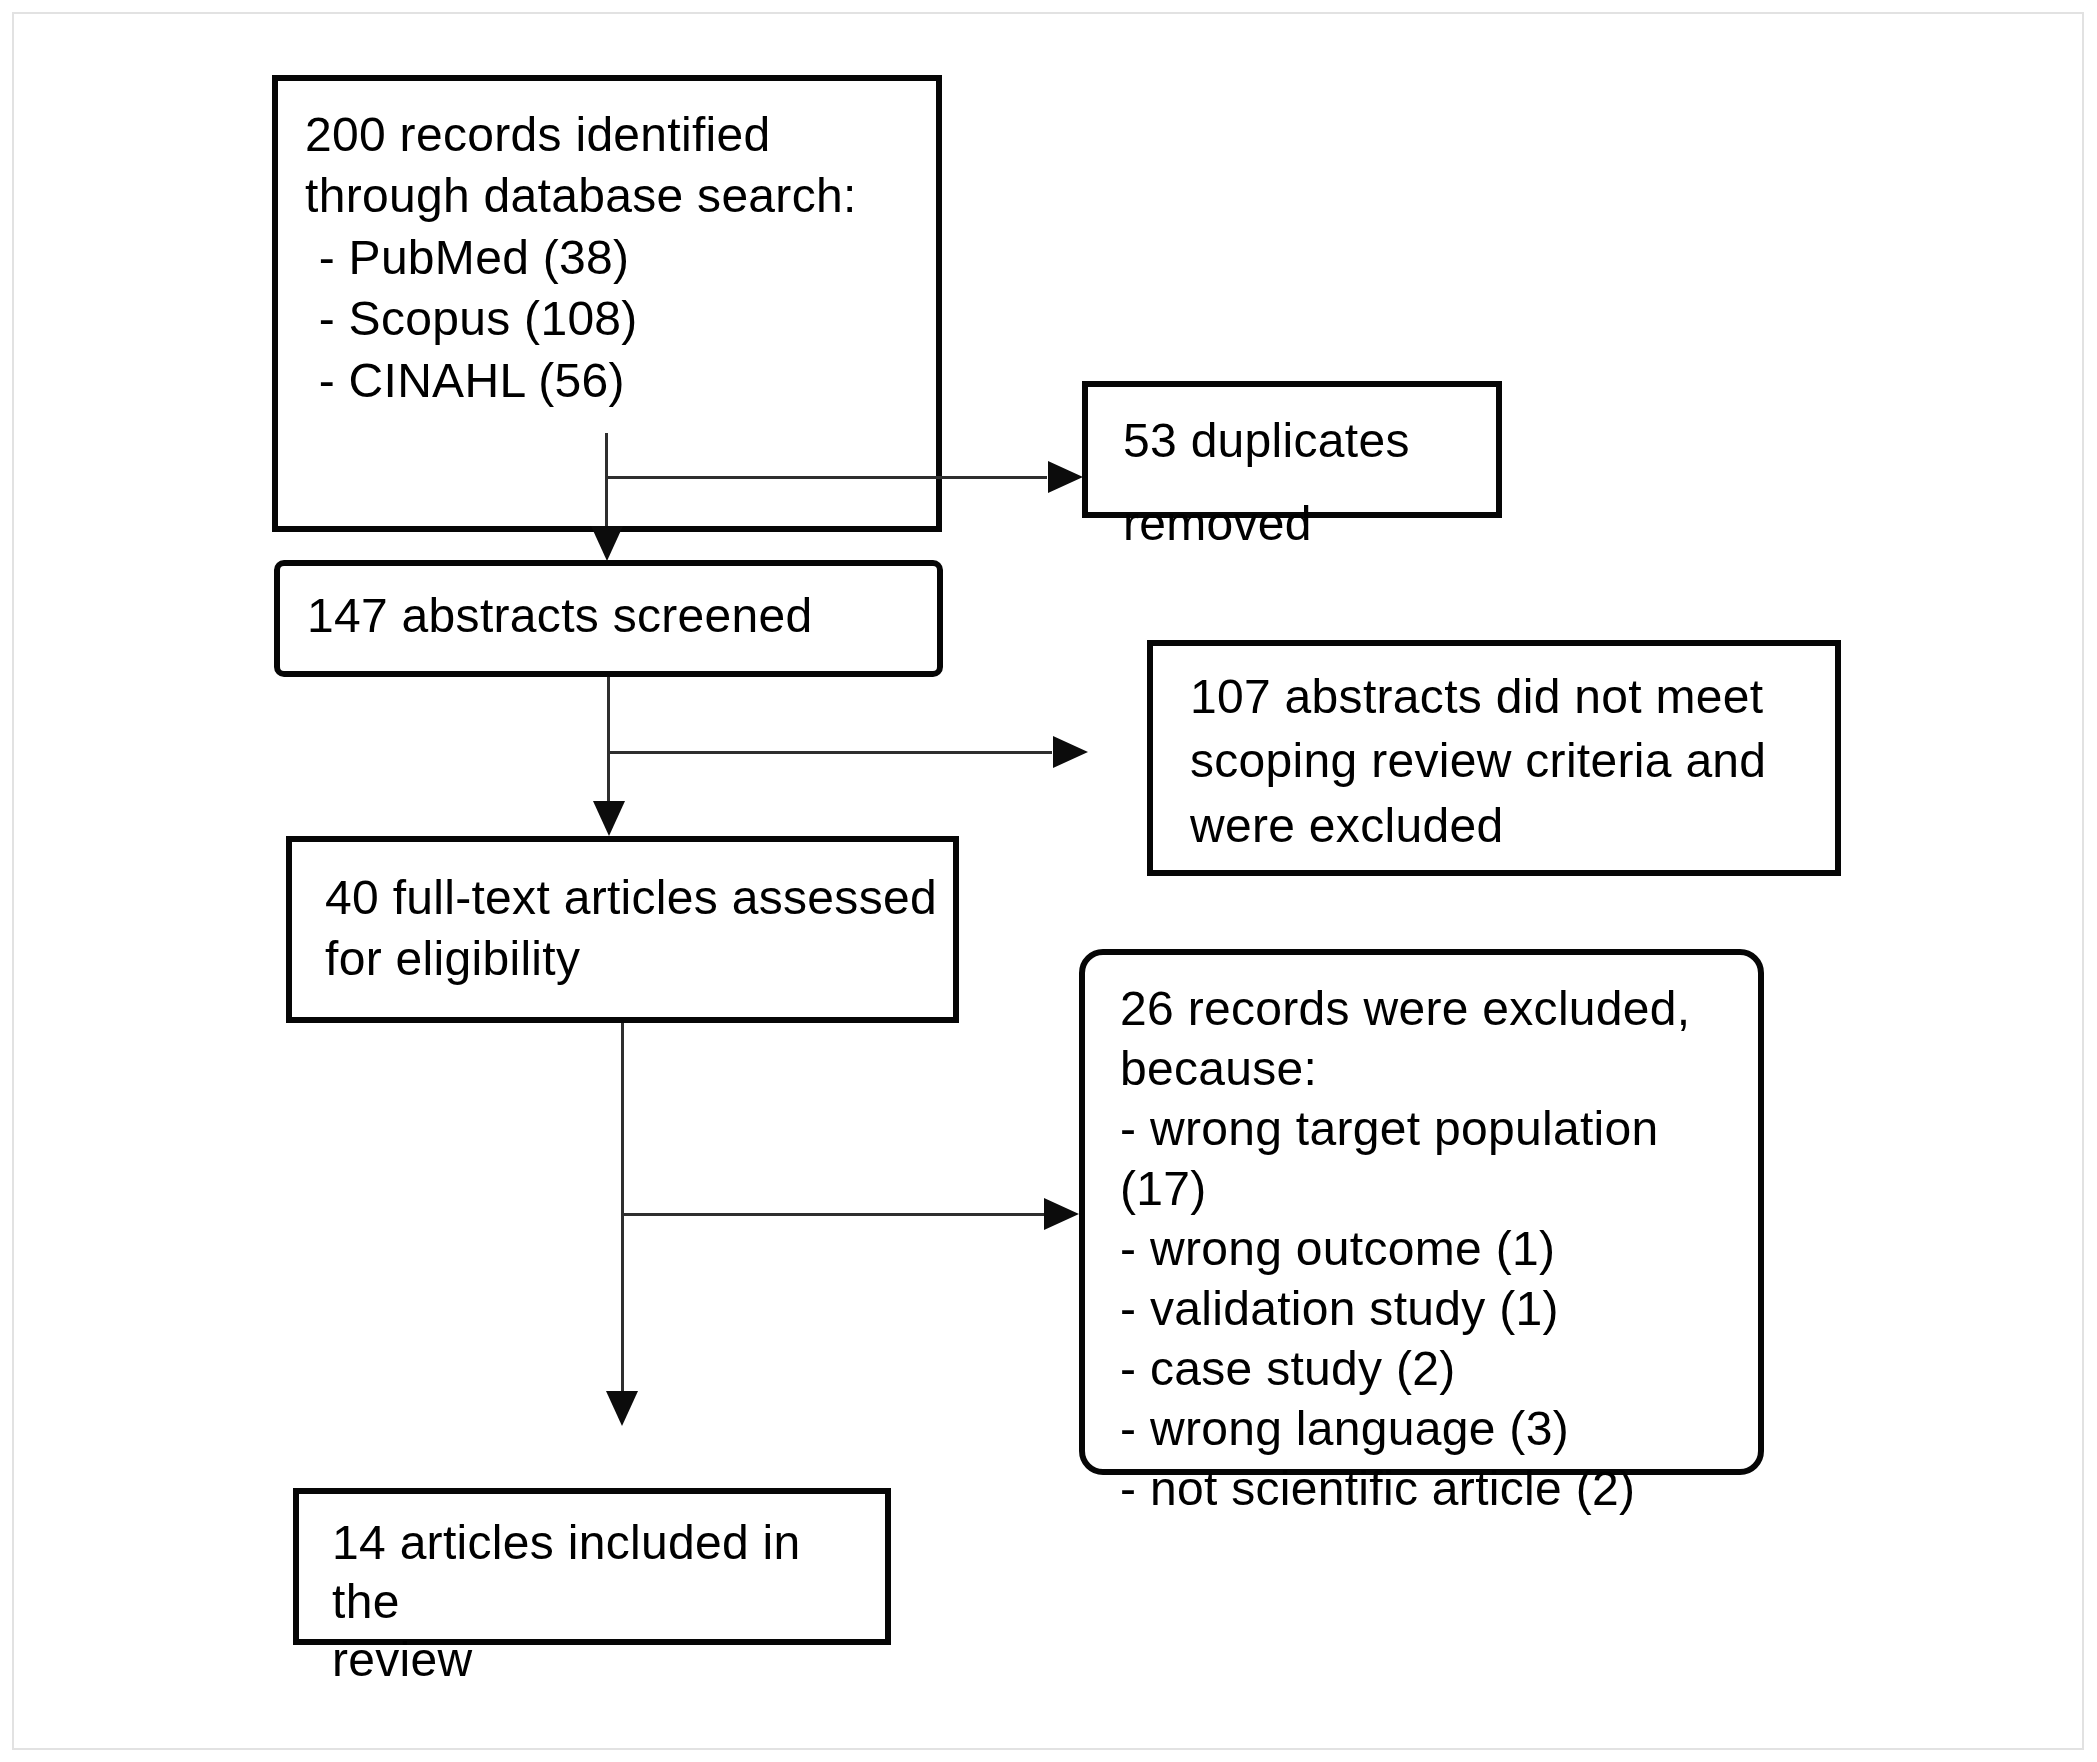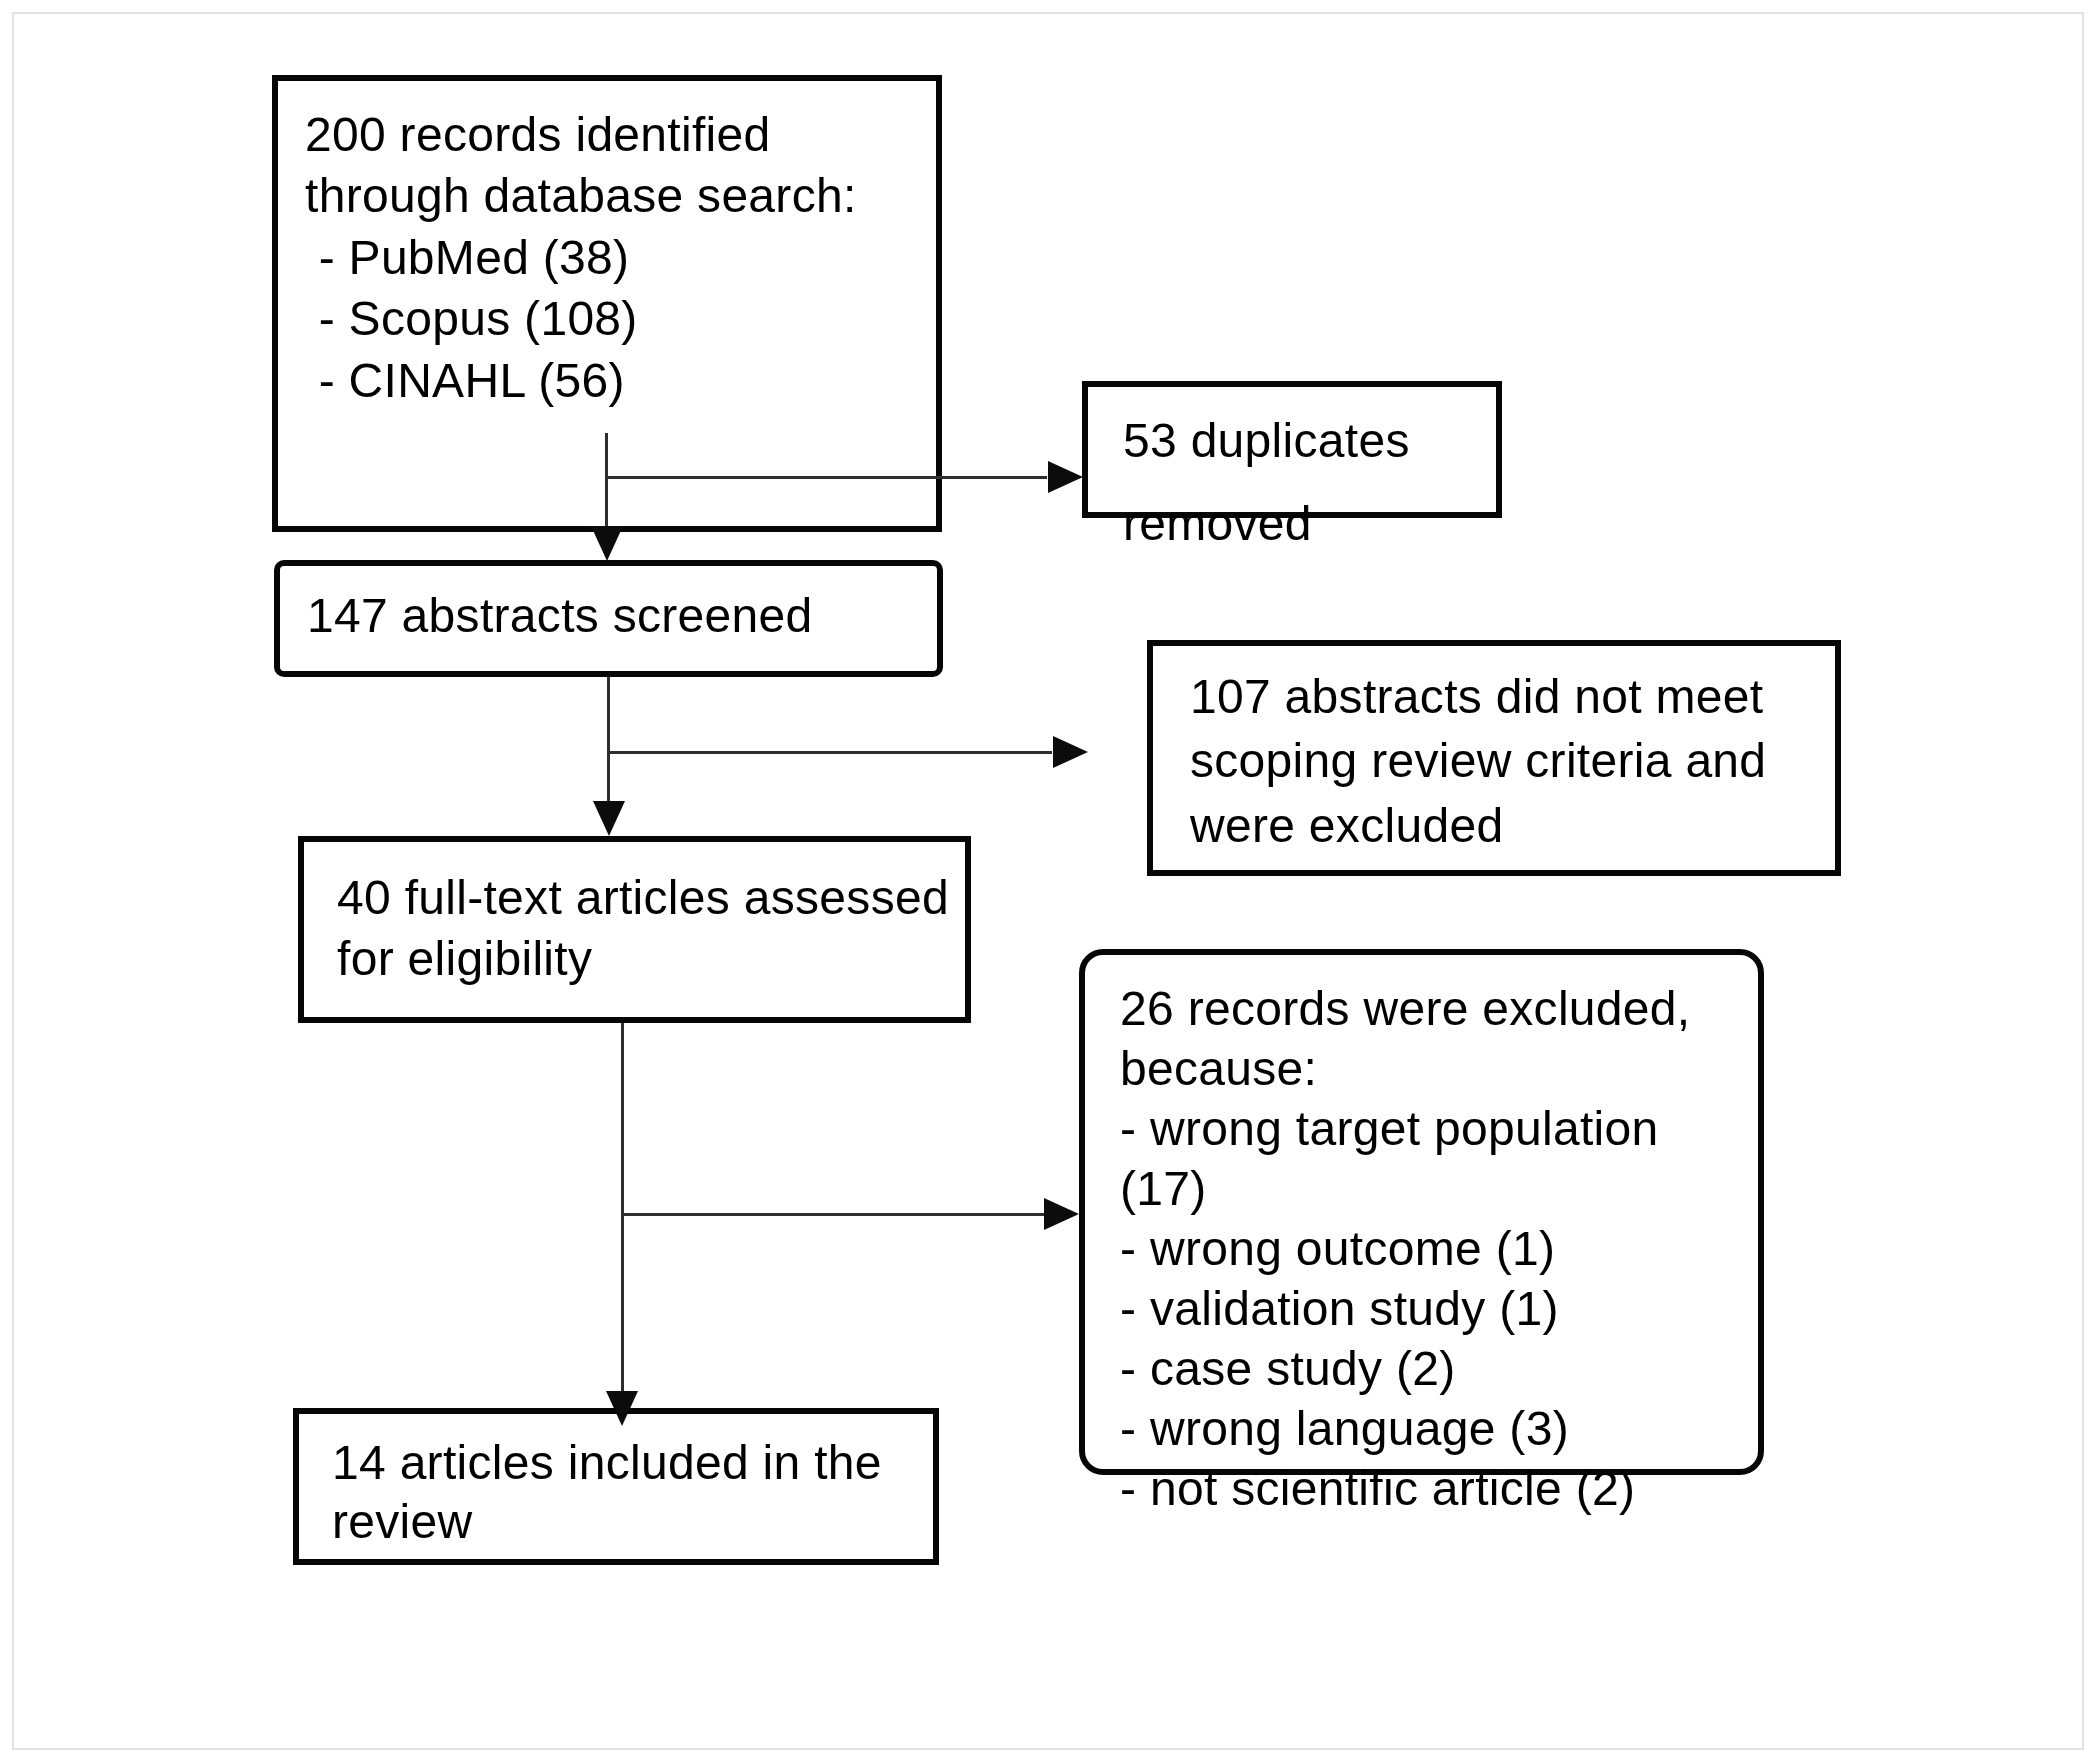--- a/index.html
+++ b/index.html
@@ -65,7 +65,7 @@
   #node-duplicates        { left: 1082px; top: 381px;  width: 420px;  height: 137px; padding: 13px 12px 0 35px; line-height: 1.72; }
   #node-screened          { left: 274px;  top: 560px;  width: 669px; height: 117px; padding: 19px 12px 0 27px; border-radius: 10px; }
   #node-abstracts-excl    { left: 1147px; top: 640px; width: 694px; height: 236px; padding: 19px 12px 0 37px; line-height: 1.34; }
-  #node-fulltext          { left: 298px;  top: 836px; width: 673px; height: 187px; padding: 25px 12px 0 33px; }
+  #node-fulltext          { left: 286px;  top: 836px; width: 673px; height: 187px; padding: 25px 12px 0 33px; }
   #node-records-excl      { left: 1079px; top: 949px; width: 685px; height: 526px; padding: 24px 12px 0 35px; line-height: 1.25; border-radius: 24px; }
   #node-included          { left: 293px;  top: 1408px; width: 646px; height: 157px; padding: 20.3px 12px 0 33px; line-height: 1.22; }
 </style>

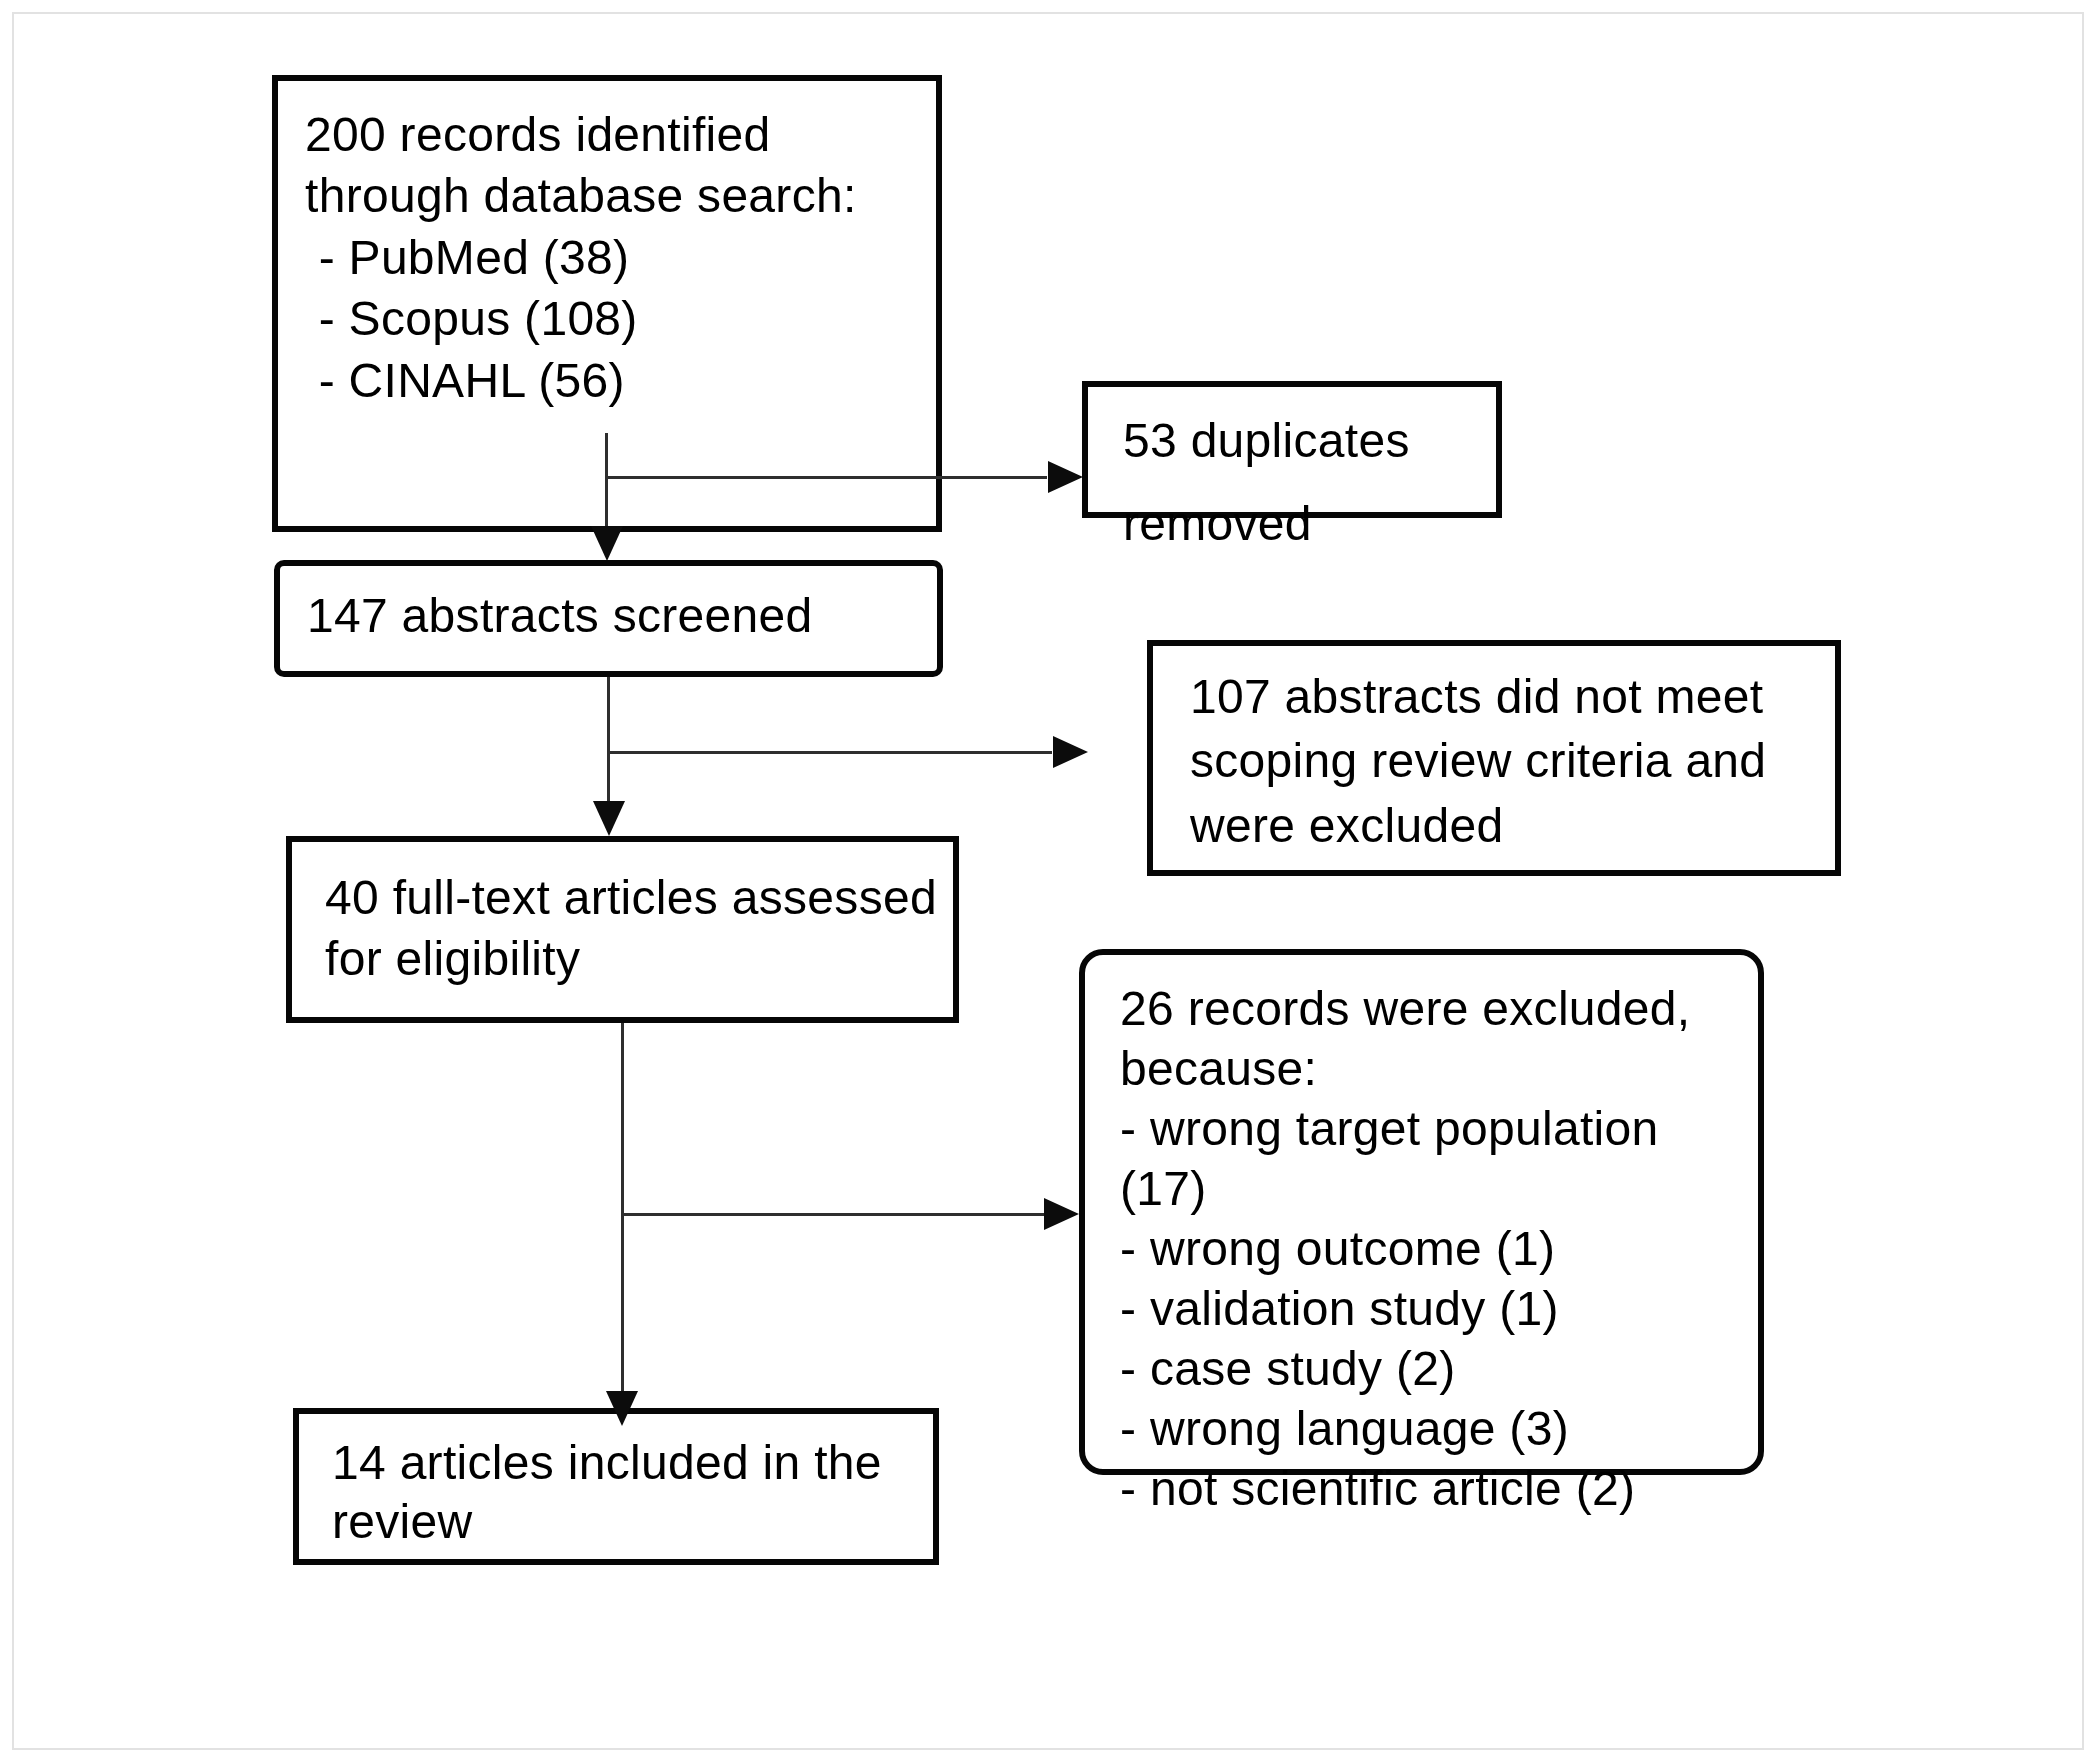--- a/index.html
+++ b/index.html
@@ -67,7 +67,7 @@
   #node-abstracts-excl    { left: 1147px; top: 640px; width: 694px; height: 236px; padding: 19px 12px 0 37px; line-height: 1.34; }
   #node-fulltext          { left: 286px;  top: 836px; width: 673px; height: 187px; padding: 25px 12px 0 33px; }
   #node-records-excl      { left: 1079px; top: 949px; width: 685px; height: 526px; padding: 24px 12px 0 35px; line-height: 1.25; border-radius: 24px; }
-  #node-included          { left: 293px;  top: 1408px; width: 646px; height: 157px; padding: 20.3px 12px 0 33px; line-height: 1.22; }
+  #node-included          { left: 293px;  top: 1488px; width: 598px; height: 157px; padding: 20.3px 12px 0 33px; line-height: 1.22; }
 </style>
 </head>
 <body>

